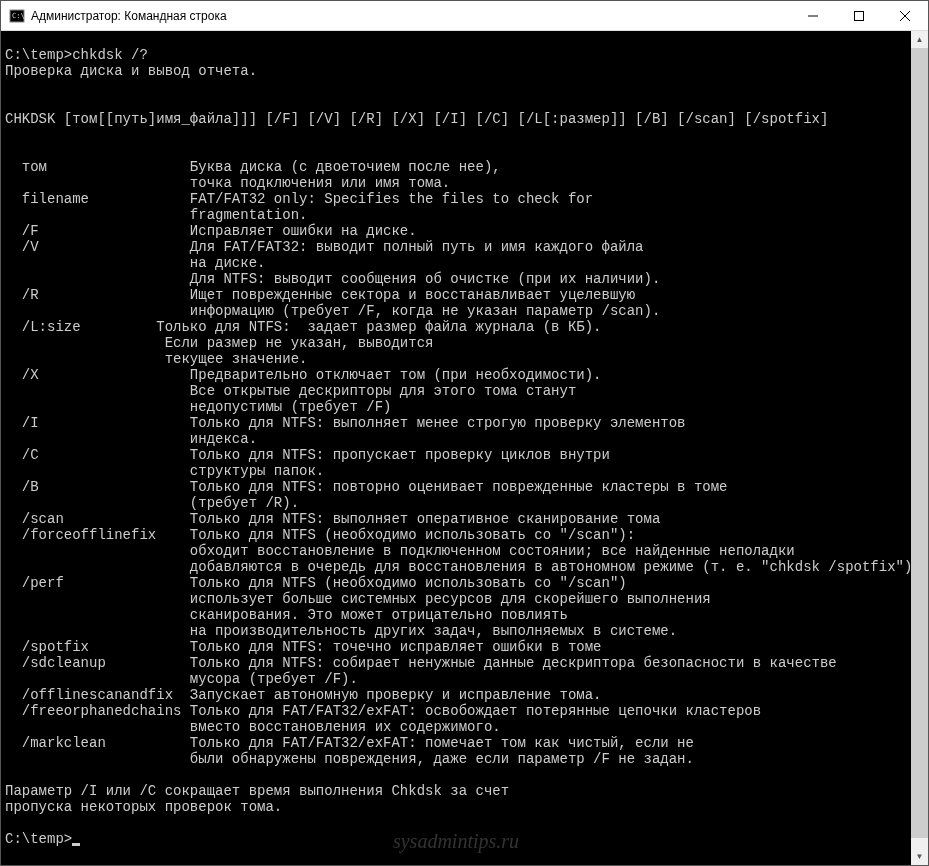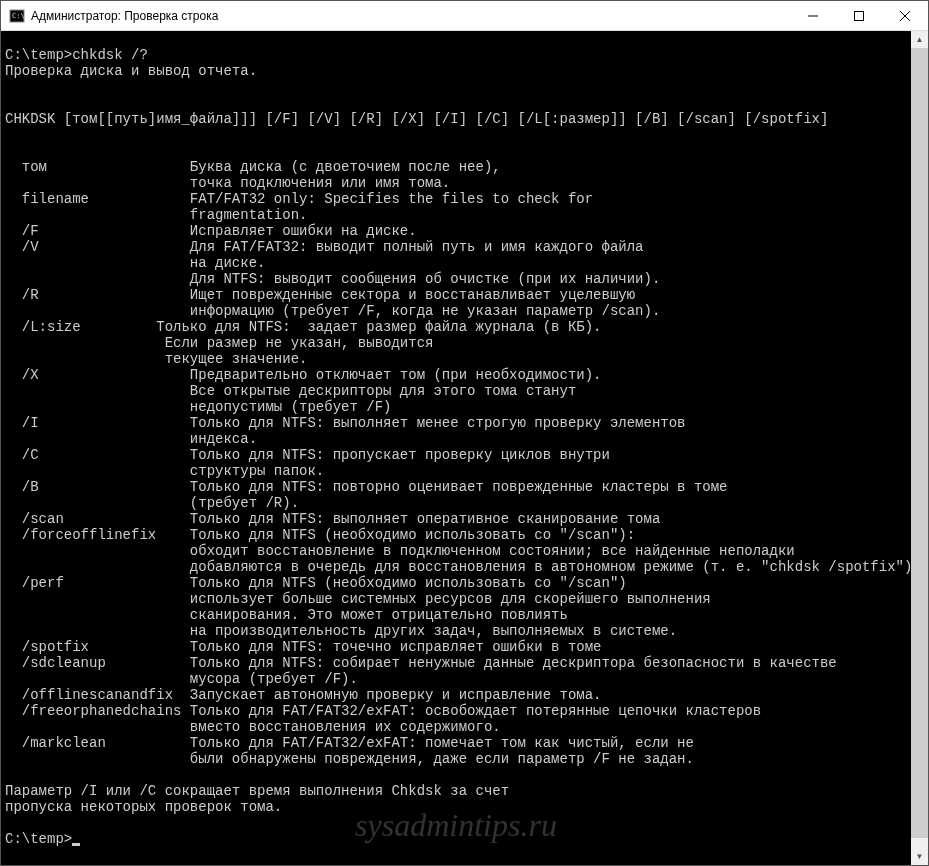--- a/index.html
+++ b/index.html
@@ -126,7 +126,7 @@
         <text x="3" y="10" font-size="7" fill="#ccc" font-family="monospace">C:\</text>
       </svg>
     </span>
-    <span class="titlebar-title">Администратор: Проверка строка</span>
+    <span class="titlebar-title">Администратор: Командная строка</span>
     <div class="win-controls">
       <div class="win-btn">
         <svg width="10" height="10">

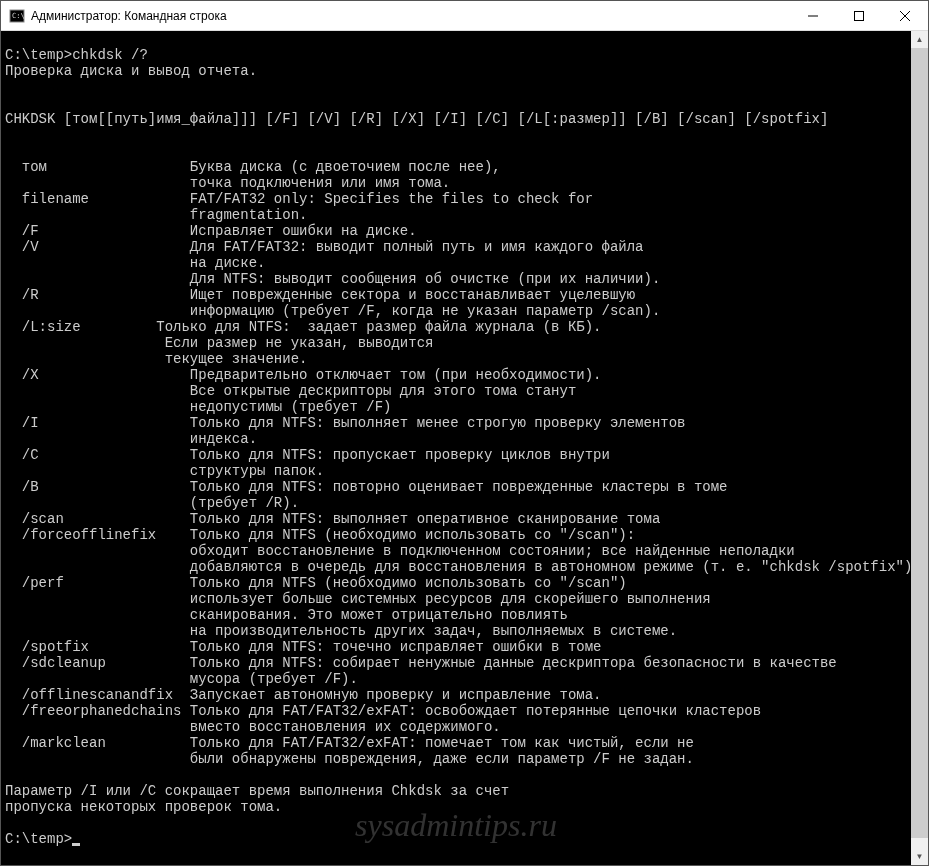--- a/index.html
+++ b/index.html
@@ -105,11 +105,11 @@
     }
     .watermark {
       position: absolute;
-      bottom: 32px;
+      bottom: 16px;
       left: 50%;
       transform: translateX(-50%);
       font-family: Georgia, serif;
-      font-size: 32px;
+      font-size: 20px;
       color: rgba(200,200,200,0.25);
       font-style: italic;
       pointer-events: none;

